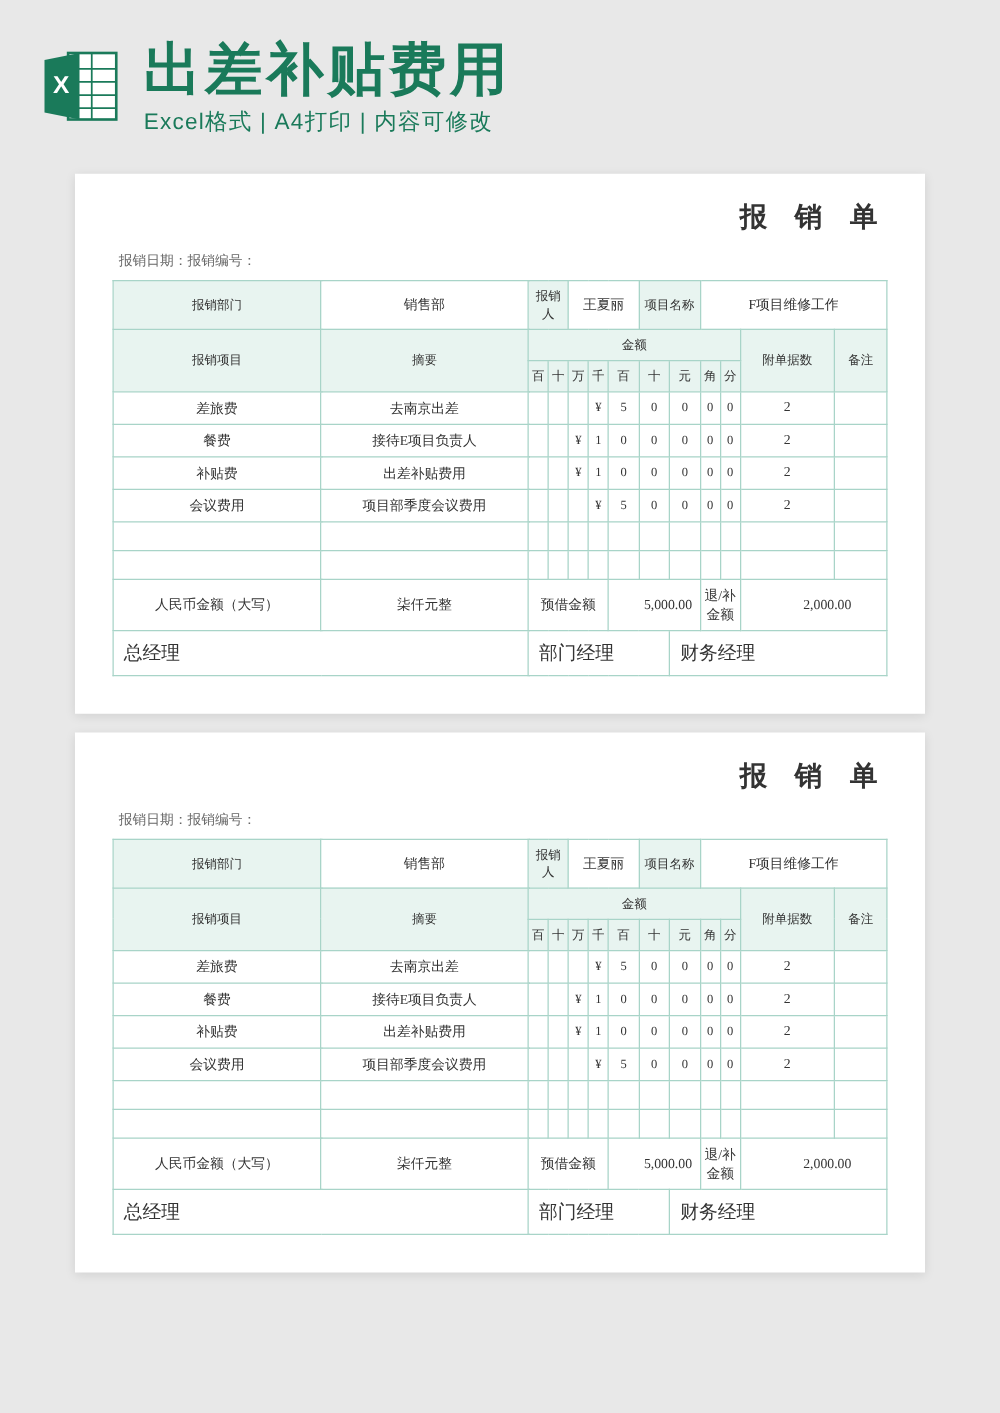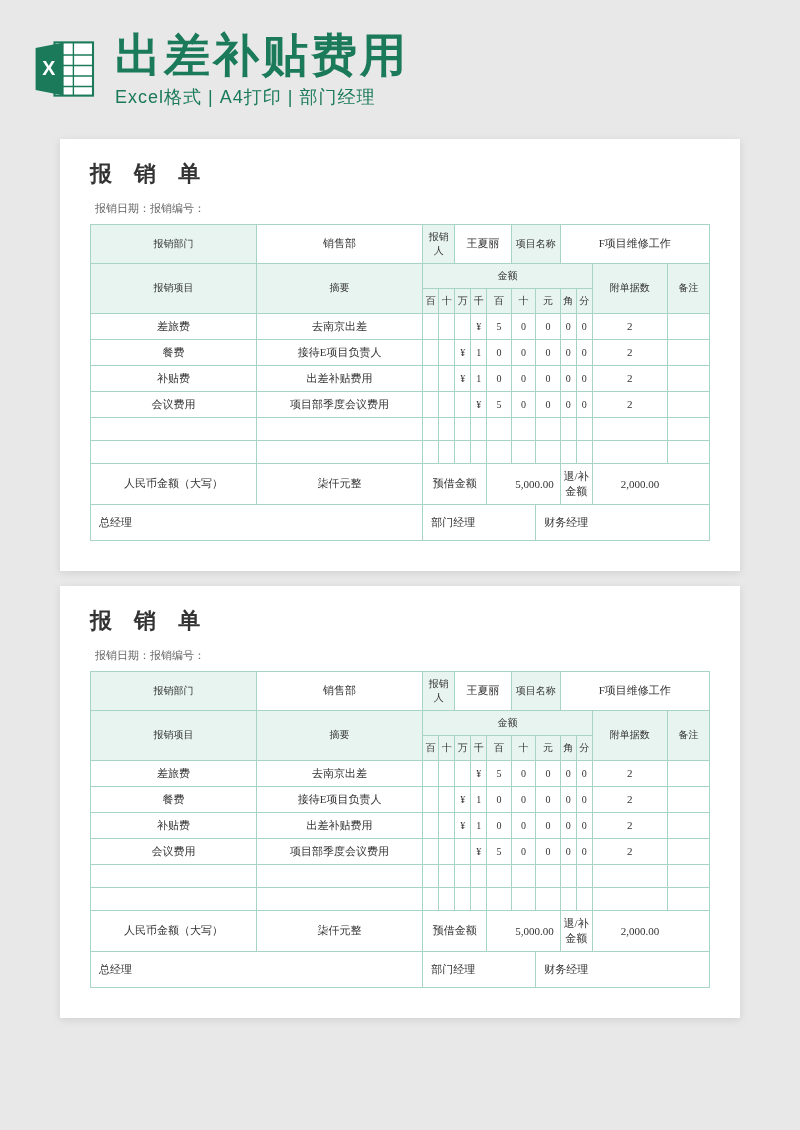--- a/index.html
+++ b/index.html
@@ -109,7 +109,7 @@
   </svg>
   <div class="header-text">
     <div class="title-main">出差补贴费用</div>
-    <div class="title-sub">Excel格式 | A4打印 | 部门经理</div>
+    <div class="title-sub">Excel格式 | A4打印 | 内容可修改</div>
   </div>
 </div>
 

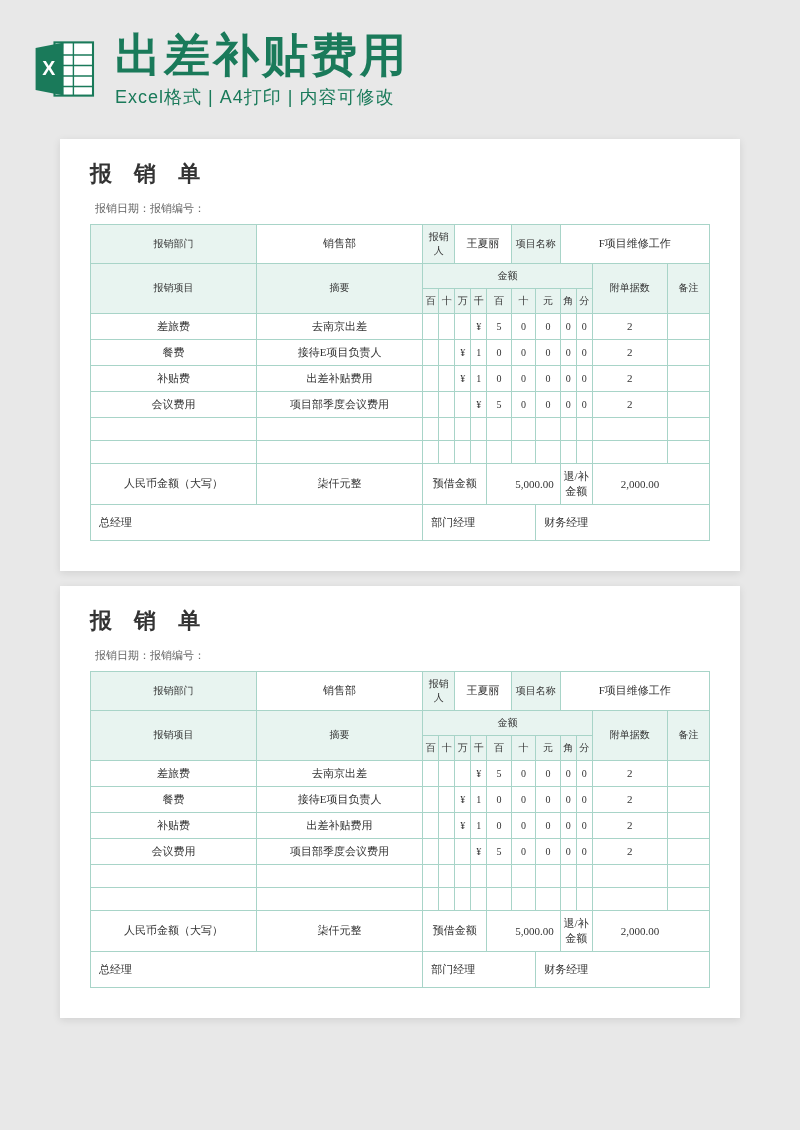--- a/index.html
+++ b/index.html
@@ -43,7 +43,7 @@
       box-shadow: 0 2px 8px rgba(0,0,0,0.1);
     }
     .form-title {
-      text-align: left;
+      text-align: right;
       font-size: 22px;
       font-weight: bold;
       color: #333;

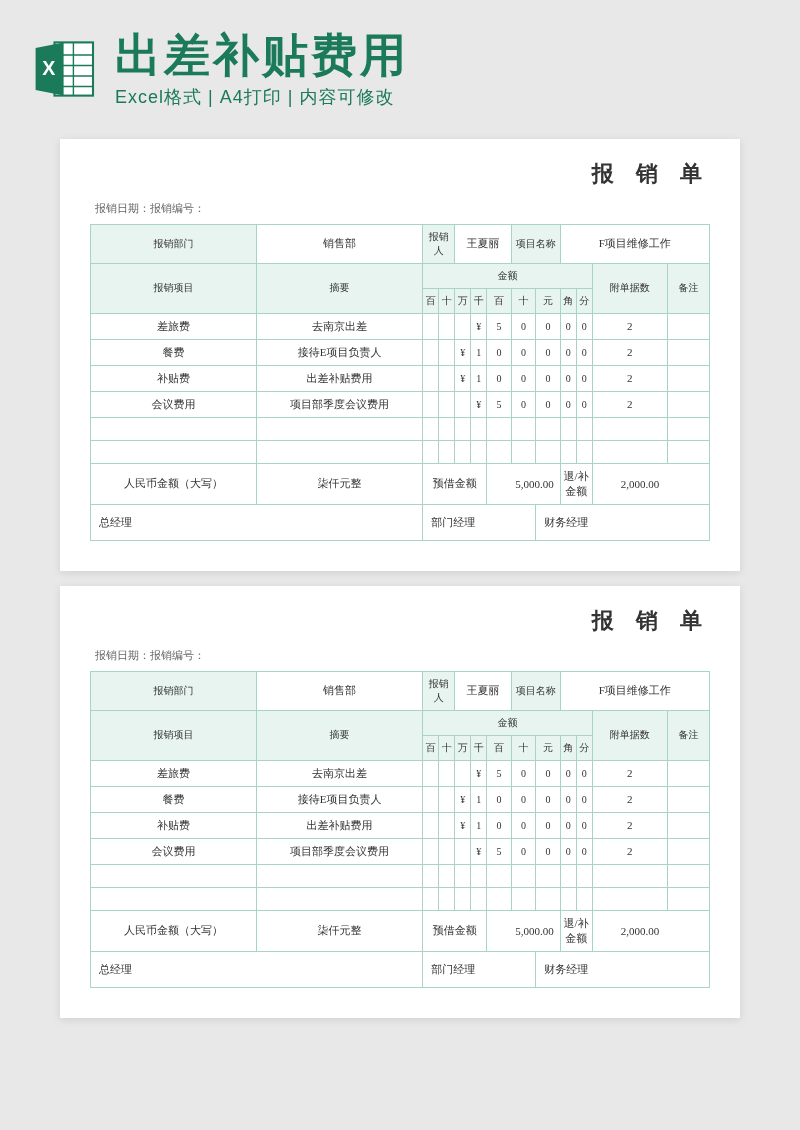--- a/index.html
+++ b/index.html
@@ -88,7 +88,7 @@
       font-size: 11px;
     }
     .amt-right {
-      text-align: left;
+      text-align: center;
       padding-right: 6px;
       padding-left: 28px;
     }

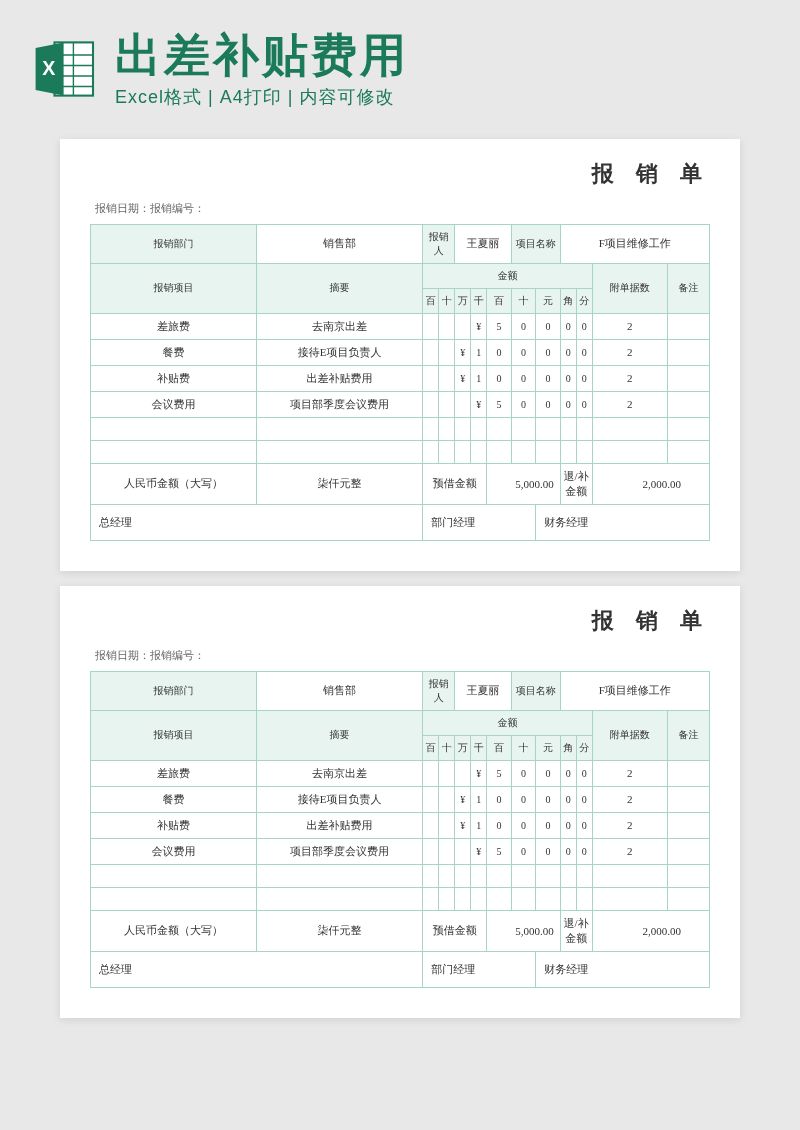--- a/index.html
+++ b/index.html
@@ -85,7 +85,7 @@
       height: 36px;
       text-align: left;
       padding-left: 8px;
-      font-size: 11px;
+      font-size: 15px;
     }
     .amt-right {
       text-align: center;

